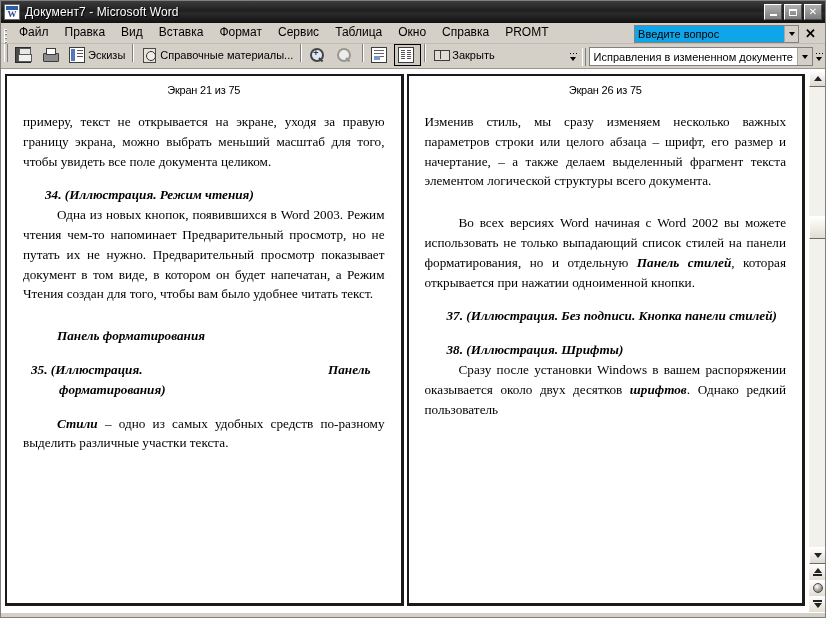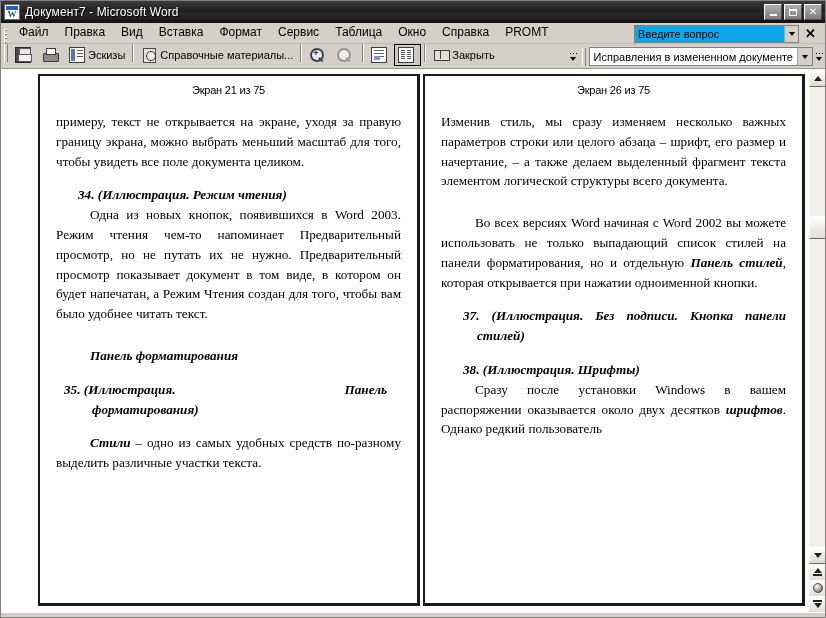--- a/index.html
+++ b/index.html
@@ -272,7 +272,6 @@
     padding: 4px 3px 6px 4px;
     gap: 3px;
     position: relative;
-    margin-left: 33px;
   }
   .page {
     flex: 1 1 50%;

